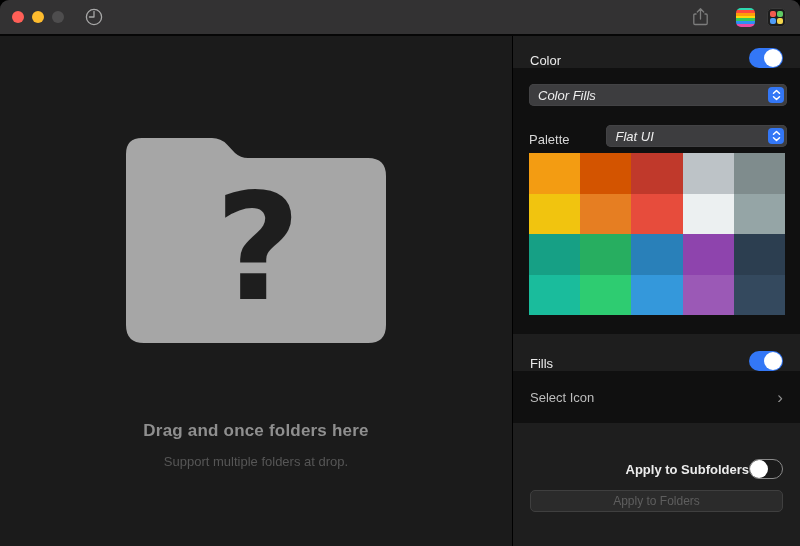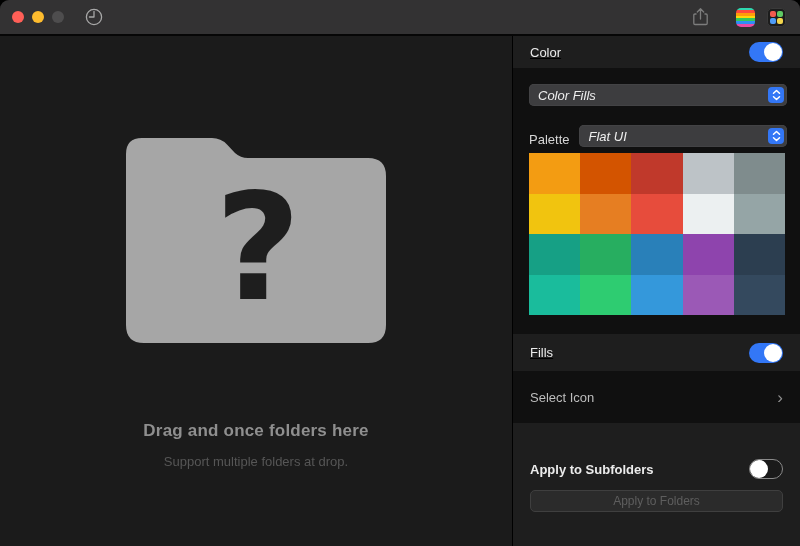--- a/index.html
+++ b/index.html
@@ -63,8 +63,8 @@
     display: flex; flex-direction: column;
   }
   .row-header {
-    background: #1e1e1e; display: flex; align-items: center;
-    justify-content: space-between; padding: 0 17px; flex: none; text-decoration: underline;
+    background: #1e1e1e; display: flex; align-items: flex-end;
+    justify-content: space-between; padding: 0 17px; flex: none;
   }
   .row-header.color-h { height: 32px; }
   .row-header.icon-h  { height: 37px; }

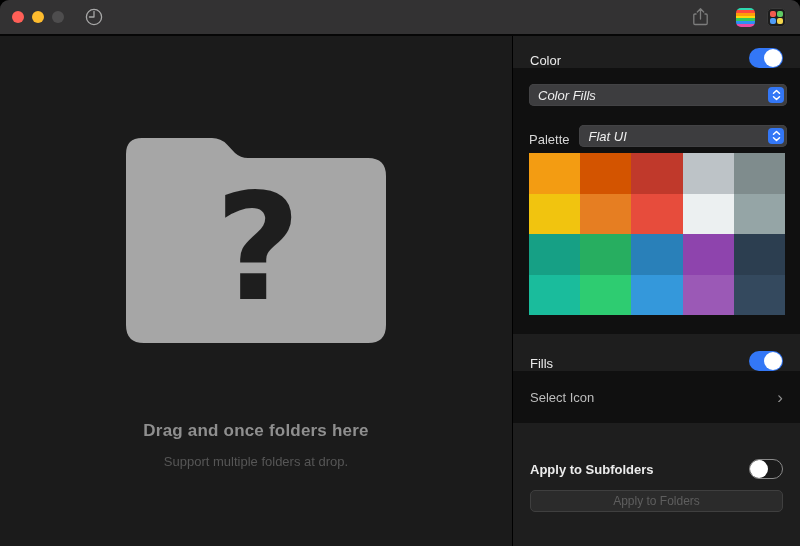--- a/index.html
+++ b/index.html
@@ -84,7 +84,7 @@
   }
   .palette-row { display: flex; align-items: flex-end; margin-top: 19px; }
   .palette-label { color: #d6d6d6; font-size: 13px; flex: none; margin-right: 10px; }
-  .palette-row .dropdown { flex: 1; }
+  .palette-row .dropdown { flex: 1; margin-left: 27px; }
   
   .swatch-grid {
     margin-top: 6px; margin-right: 2px; height: 162px;

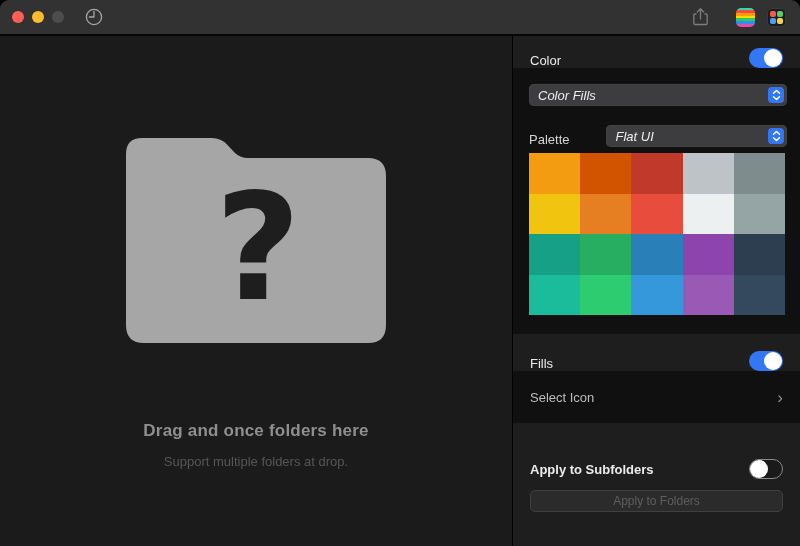--- a/index.html
+++ b/index.html
@@ -106,7 +106,7 @@
     display: flex; flex-direction: column;
   }
   .subfolders-row {
-    display: flex; align-items: center; justify-content: space-between;
+    display: flex; align-items: center; justify-content: flex-end;
     height: 24px; flex: none;
   }
   .subfolders-row .hlabel { color: #ececec; font-size: 13px; font-weight: 600; }

